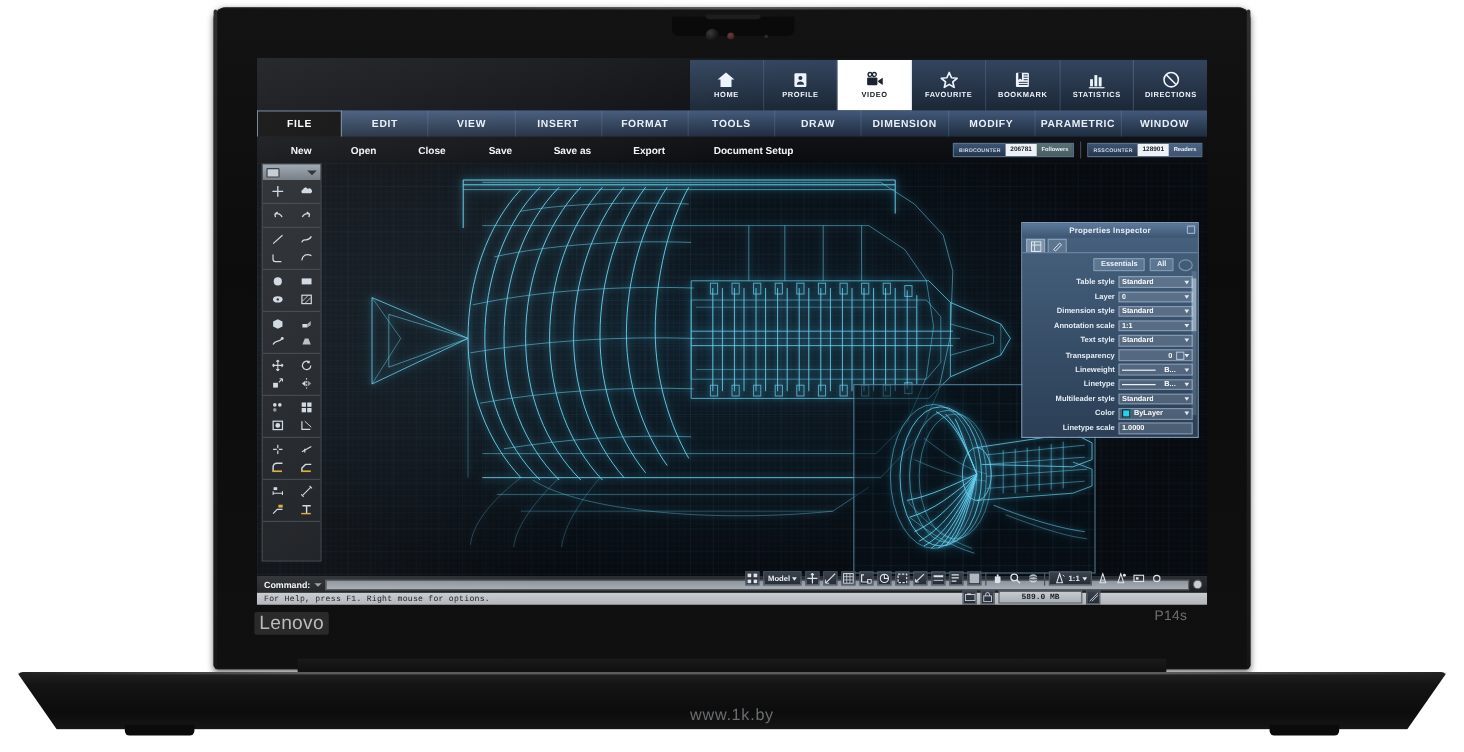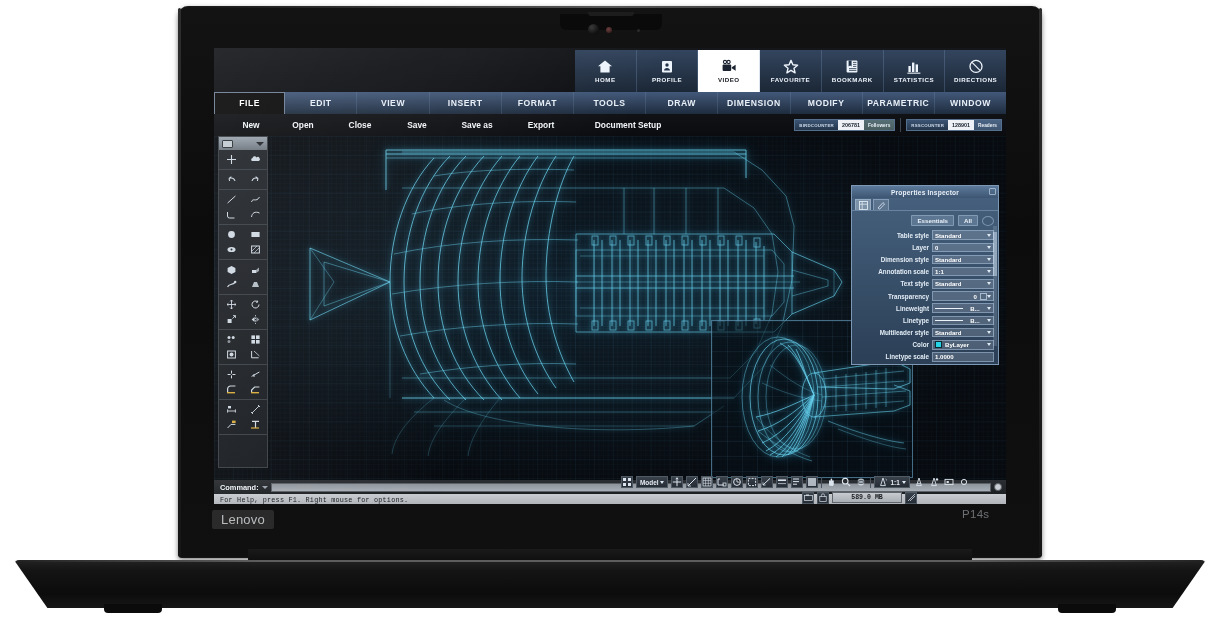--- a/index.html
+++ b/index.html
@@ -197,7 +197,7 @@
   
   .lenovo{position:absolute;left:212px;top:510px;width:62px;height:19px;
     background:#2a2a2a;display:flex;align-items:center;justify-content:center;border-radius:2px;}
-  .lenovo span{font-size:13px;color:#b9bbbd;letter-spacing:.2px;}
+  .lenovo span{font-size:16px;color:#b9bbbd;letter-spacing:.2px;}
   .model{position:absolute;left:962px;top:508px;font-size:11.5px;color:#6d7073;letter-spacing:.3px;}
 
   

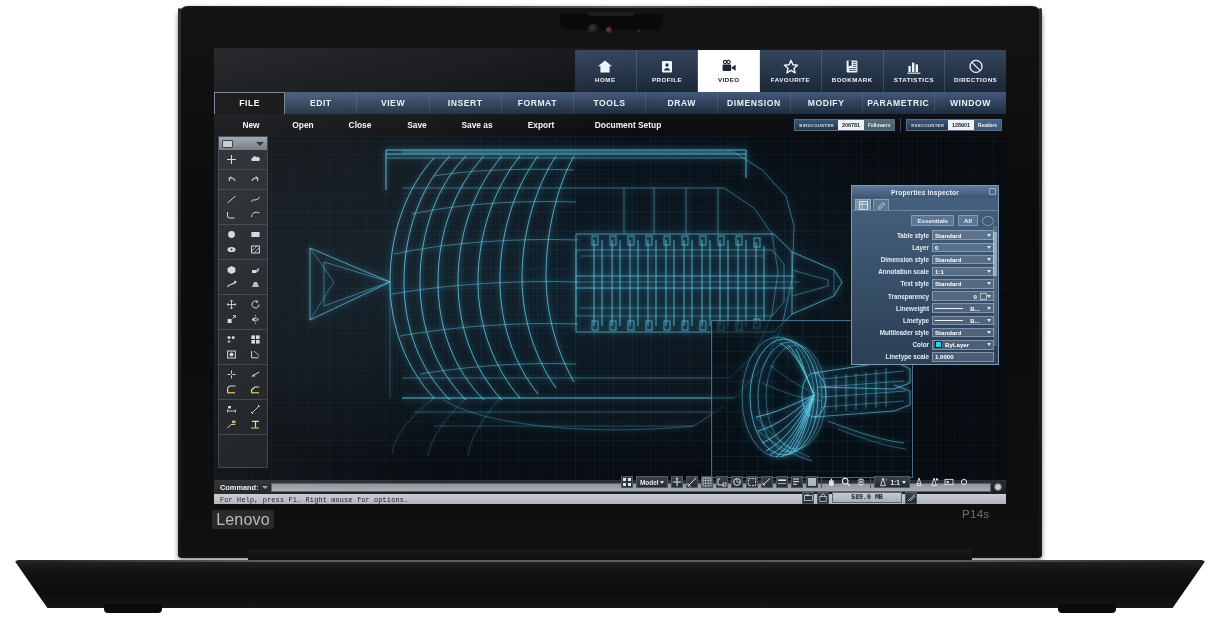--- a/index.html
+++ b/index.html
@@ -1044,6 +1044,7 @@
   <div class="base-hl"></div>
   <div class="foot l"></div>
   <div class="foot r"></div>
+  <div class="watermark">www.1k.by</div>
 </div>
 
 </body></html>

